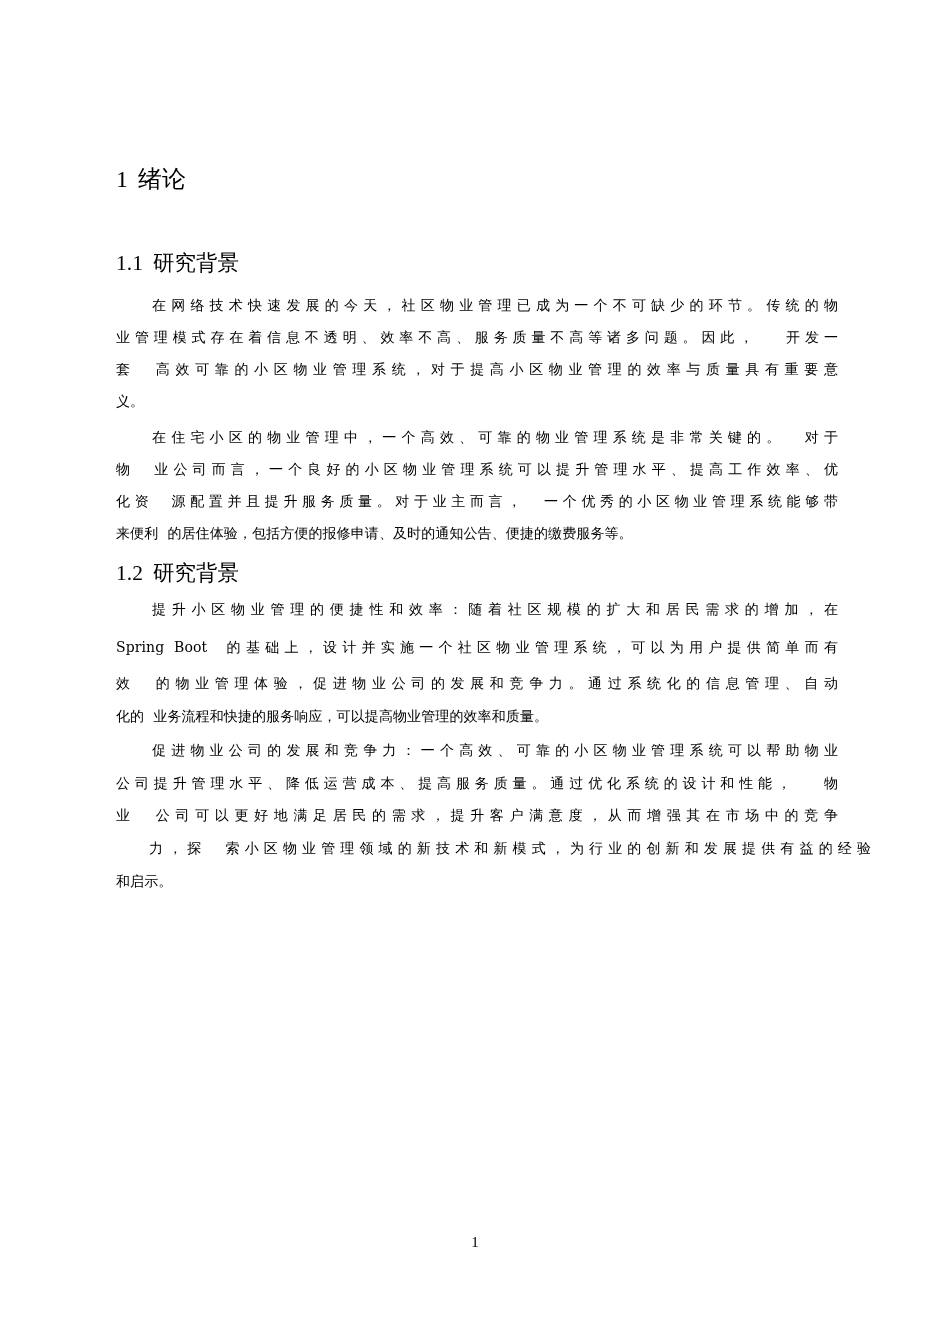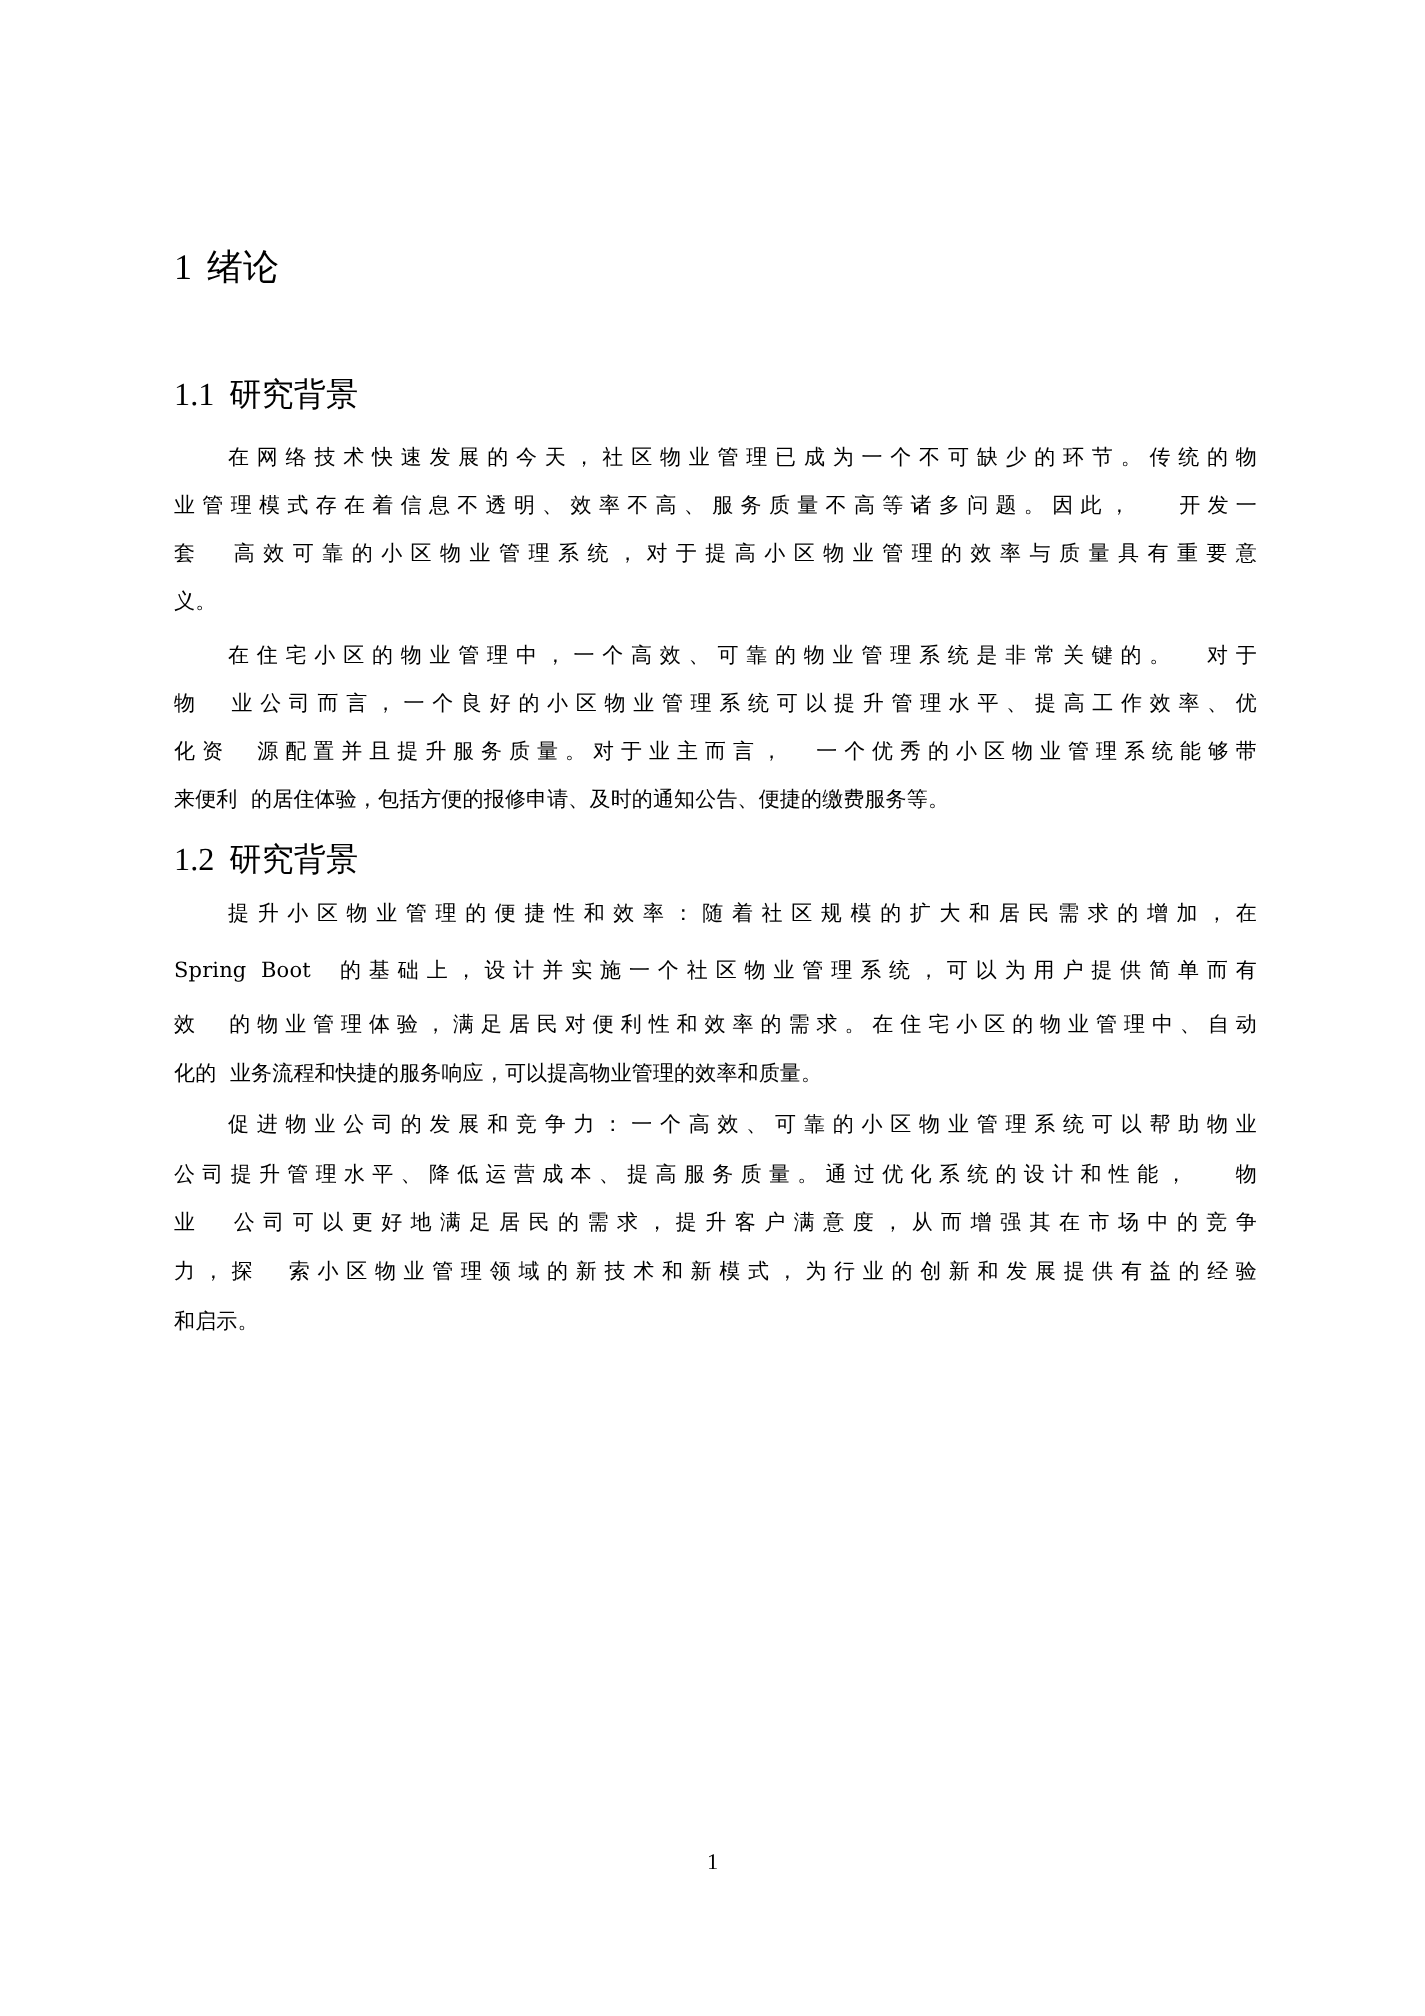--- a/index.html
+++ b/index.html
@@ -98,7 +98,7 @@
   <div>
     <div class="para-line indent" style="top:574px;margin-top:23px;">提升小区物业管理的便捷性和效率：随着社区规模的扩大和居民需求的增加，在</div>
     <div class="para-line" style="top:635px;">Spring Boot  的基础上，设计并实施一个社区物业管理系统，可以为用户提供简单而有</div>
-    <div class="para-line" style="top:671px;">效  的物业管理体验，满足居民对便利性和效率的需求。在住宅小区的物业管理中、自动</div>
+    <div class="para-line" style="top:671px;">效  的物业管理体验，促进物业公司的发展和竞争力。通过系统化的信息管理、自动</div>
     <div class="para-line last" style="top:704px;">化的  业务流程和快捷的服务响应，可以提高物业管理的效率和质量。</div>
   </div>
 

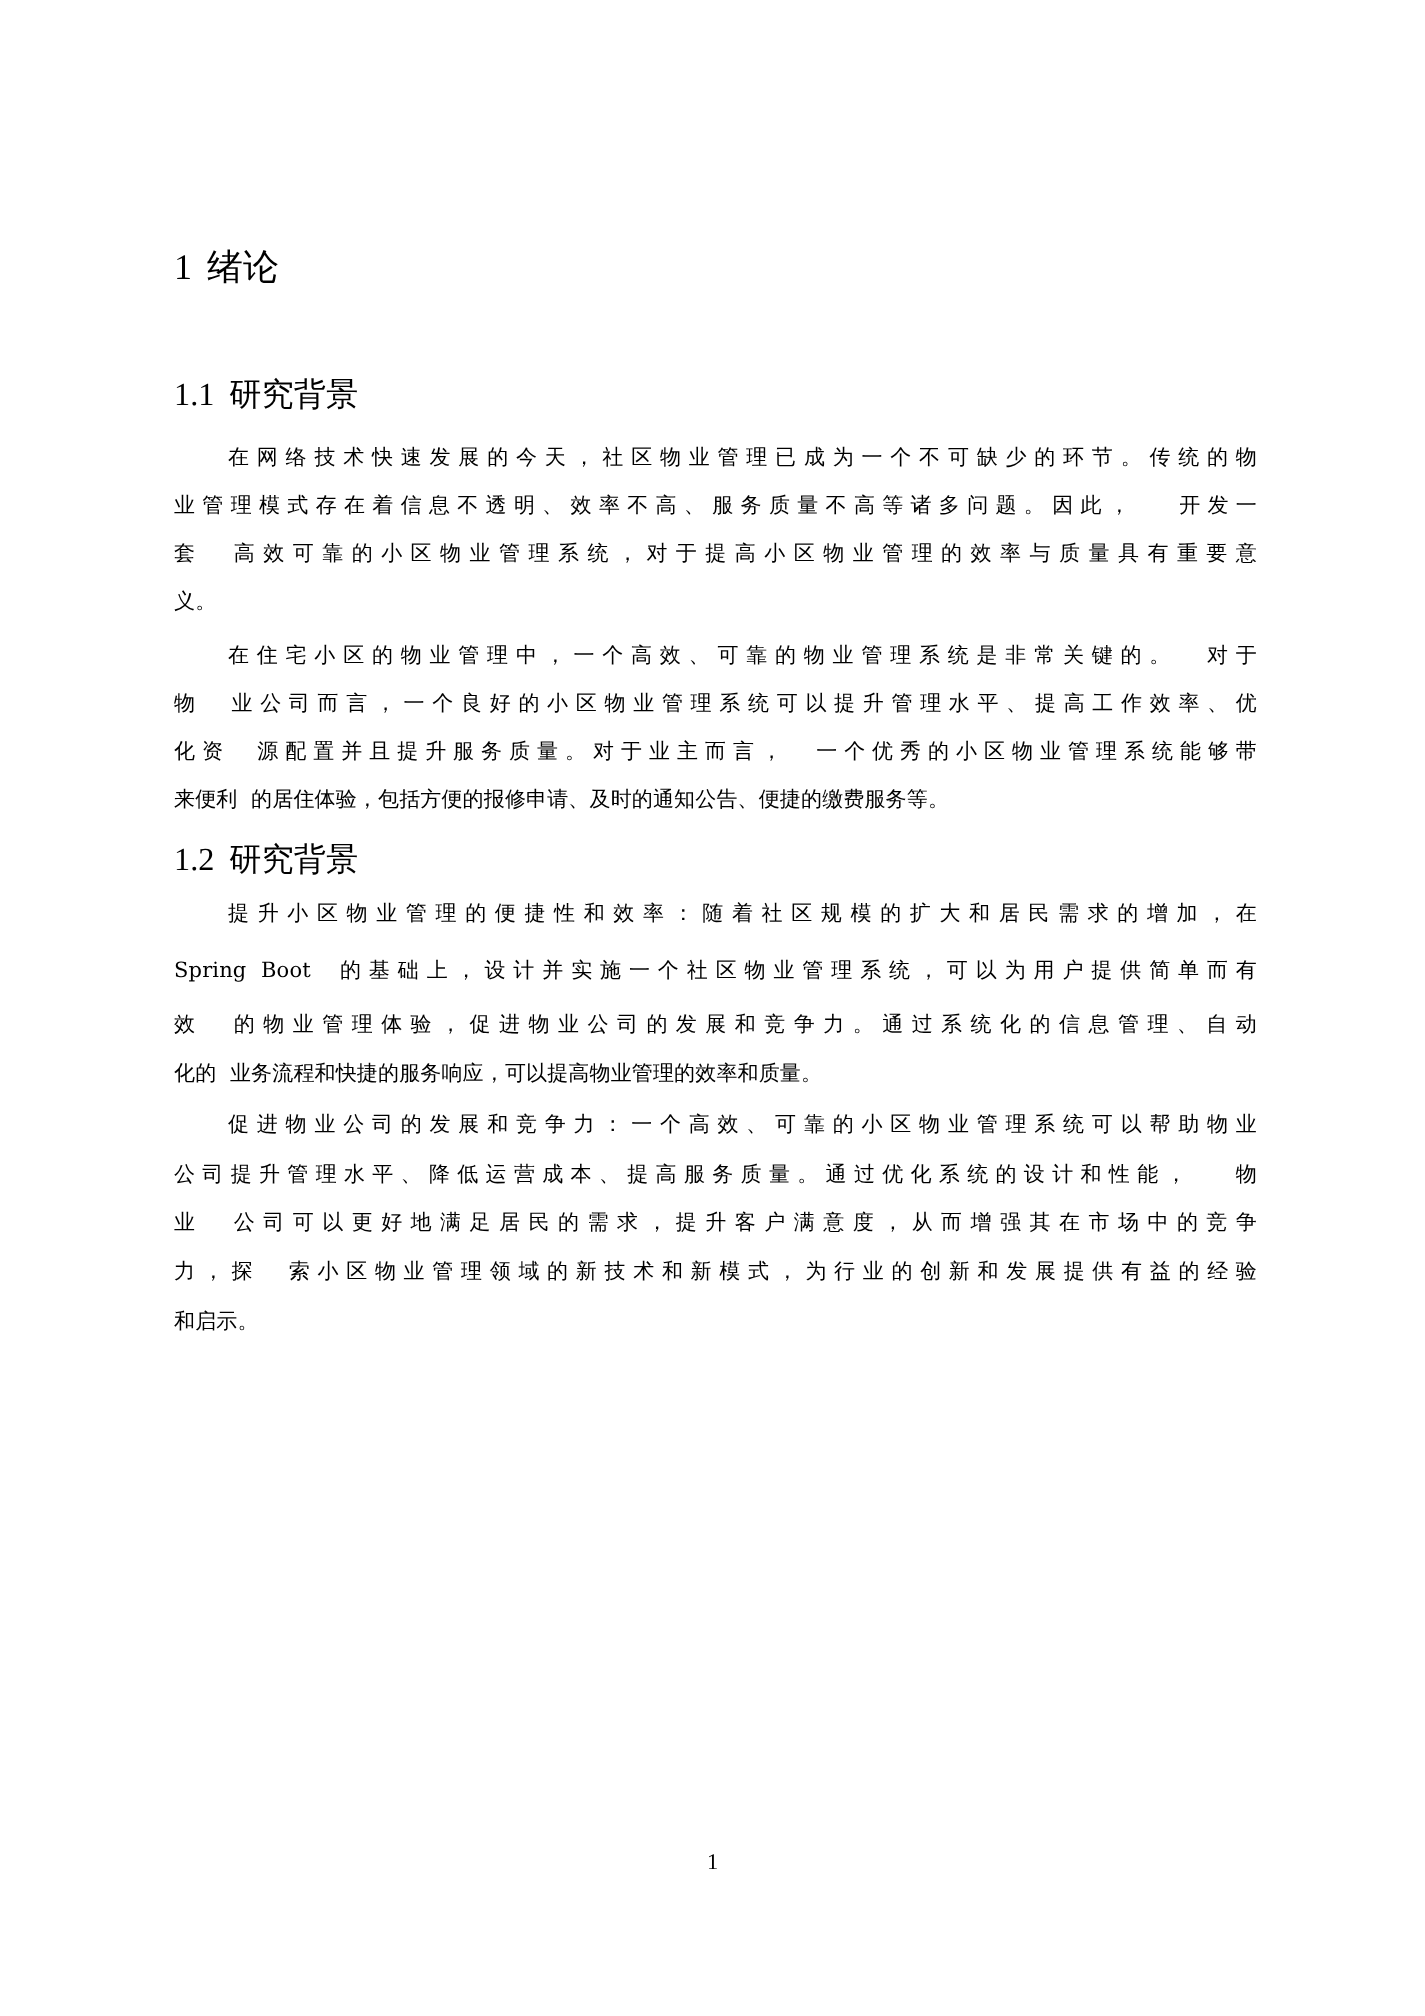--- a/index.html
+++ b/index.html
@@ -106,7 +106,7 @@
     <div class="para-line indent" style="top:738px;">促进物业公司的发展和竞争力：一个高效、可靠的小区物业管理系统可以帮助物业</div>
     <div class="para-line" style="top:771px;">公司提升管理水平、降低运营成本、提高服务质量。通过优化系统的设计和性能，   物</div>
     <div class="para-line" style="top:803px;">业  公司可以更好地满足居民的需求，提升客户满意度，从而增强其在市场中的竞争</div>
-    <div class="para-line" style="top:836px;">力，探  索小区物业管理领域的新技术和新模式，为行业的创新和发展提供有益的经验</div>
+    <div class="para-line" style="top:836px;margin-left:33px;">力，探  索小区物业管理领域的新技术和新模式，为行业的创新和发展提供有益的经验</div>
     <div class="para-line last" style="top:869px;">和启示。</div>
   </div>
 

